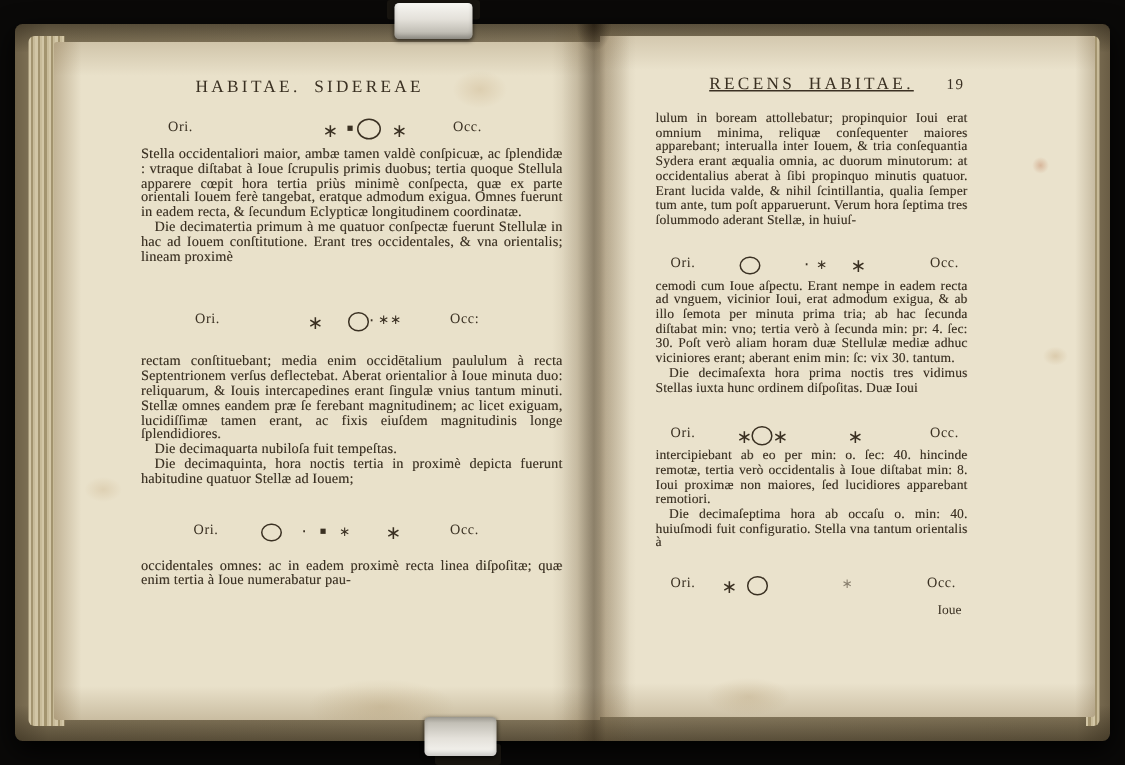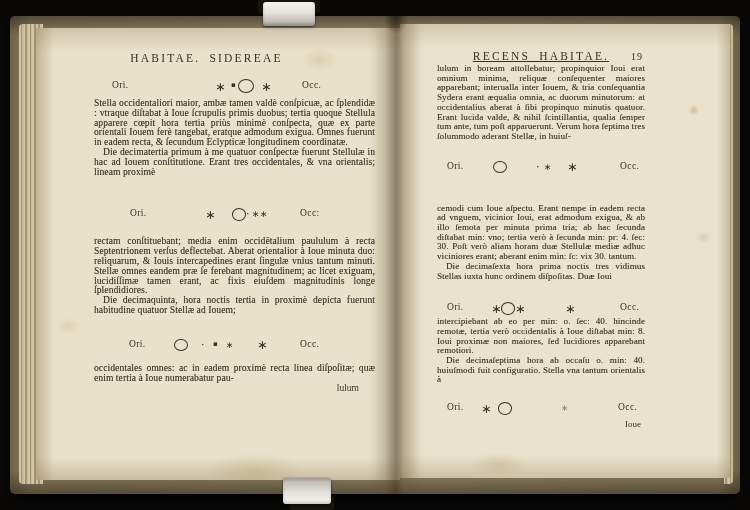--- a/index.html
+++ b/index.html
@@ -58,7 +58,7 @@
   .col-right .body-text{font-size:9px;line-height:9.7px;}
   .indent{text-indent:9px;}
   .mt-p1l{margin-top:4px;} .mt-p3l{margin-top:14px;} .mt-p6l{margin-top:10px;}
-  .mt-p1r{margin-top:2px;} .mt-p2r{margin-top:28px;} .mt-p4r{margin-top:0;}
+  .mt-p1r{margin-top:12px;} .mt-p2r{margin-top:28px;} .mt-p4r{margin-top:0;}
 
   .diagram{position:relative;height:18px;}
   .d1l{margin-top:13px;} .d2l{margin-top:28px;} .d3l{margin-top:20px;}

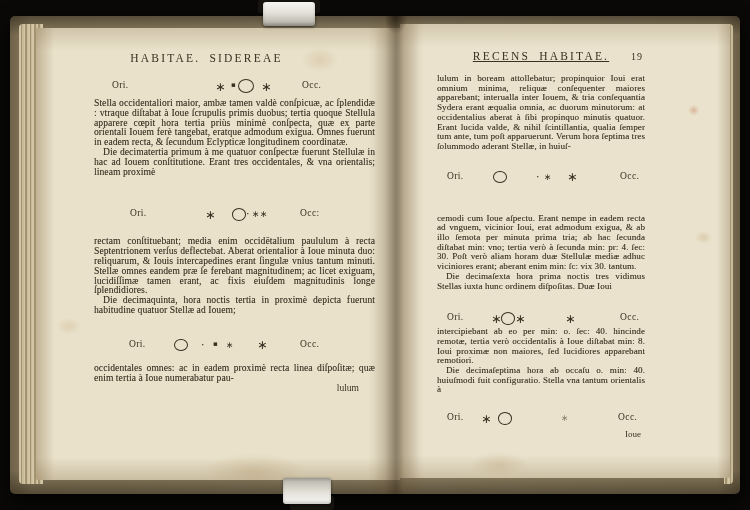--- a/index.html
+++ b/index.html
@@ -58,7 +58,7 @@
   .col-right .body-text{font-size:9px;line-height:9.7px;}
   .indent{text-indent:9px;}
   .mt-p1l{margin-top:4px;} .mt-p3l{margin-top:14px;} .mt-p6l{margin-top:10px;}
-  .mt-p1r{margin-top:12px;} .mt-p2r{margin-top:28px;} .mt-p4r{margin-top:0;}
+  .mt-p1r{margin-top:12px;} .mt-p2r{margin-top:0;} .mt-p4r{margin-top:0;}
 
   .diagram{position:relative;height:18px;}
   .d1l{margin-top:13px;} .d2l{margin-top:28px;} .d3l{margin-top:20px;}

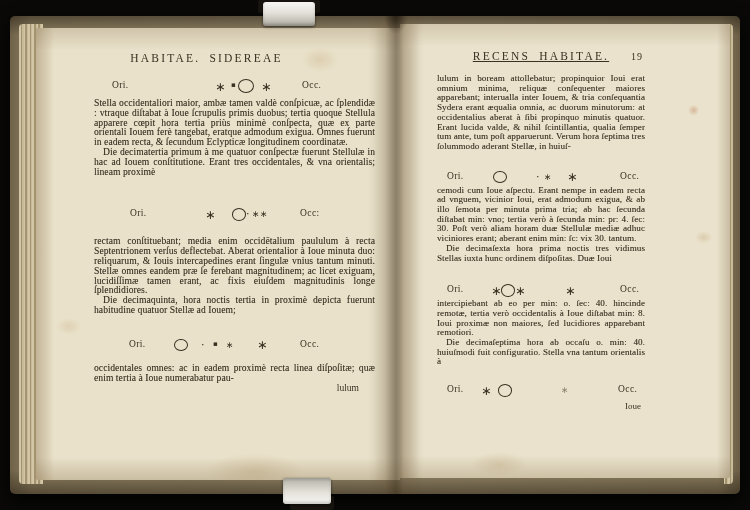--- a/index.html
+++ b/index.html
@@ -121,6 +121,7 @@
       </div>
 
       <p class="body-text mt-p3l">rectam conſtituebant; media enim occidētalium paululum à recta Septentrionem verſus deflectebat. Aberat orientalior à Ioue minuta duo: reliquarum, &amp; Iouis intercapedines erant ſingulæ vnius tantum minuti. Stellæ omnes eandem præ ſe ferebant magnitudinem; ac licet exiguam, lucidiſſimæ tamen erant, ac fixis eiuſdem magnitudinis longe ſplendidiores.</p>
+      <p class="body-text indent">Die decimaquarta nubiloſa fuit tempeſtas.</p>
       <p class="body-text indent">Die decimaquinta, hora noctis tertia in proximè depicta fuerunt habitudine quatuor Stellæ ad Iouem;</p>
 
       <div class="diagram d3l">

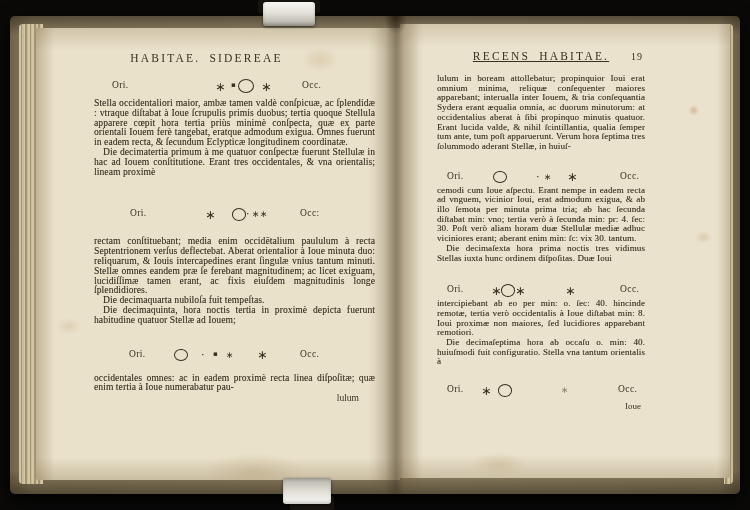--- a/index.html
+++ b/index.html
@@ -135,7 +135,6 @@
       </div>
 
       <p class="body-text mt-p6l">occidentales omnes: ac in eadem proximè recta linea diſpoſitæ; quæ enim tertia à Ioue numerabatur pau-</p>
-      <div class="catchword catchword-left">lulum</div>
     </div>
   </div>
 

